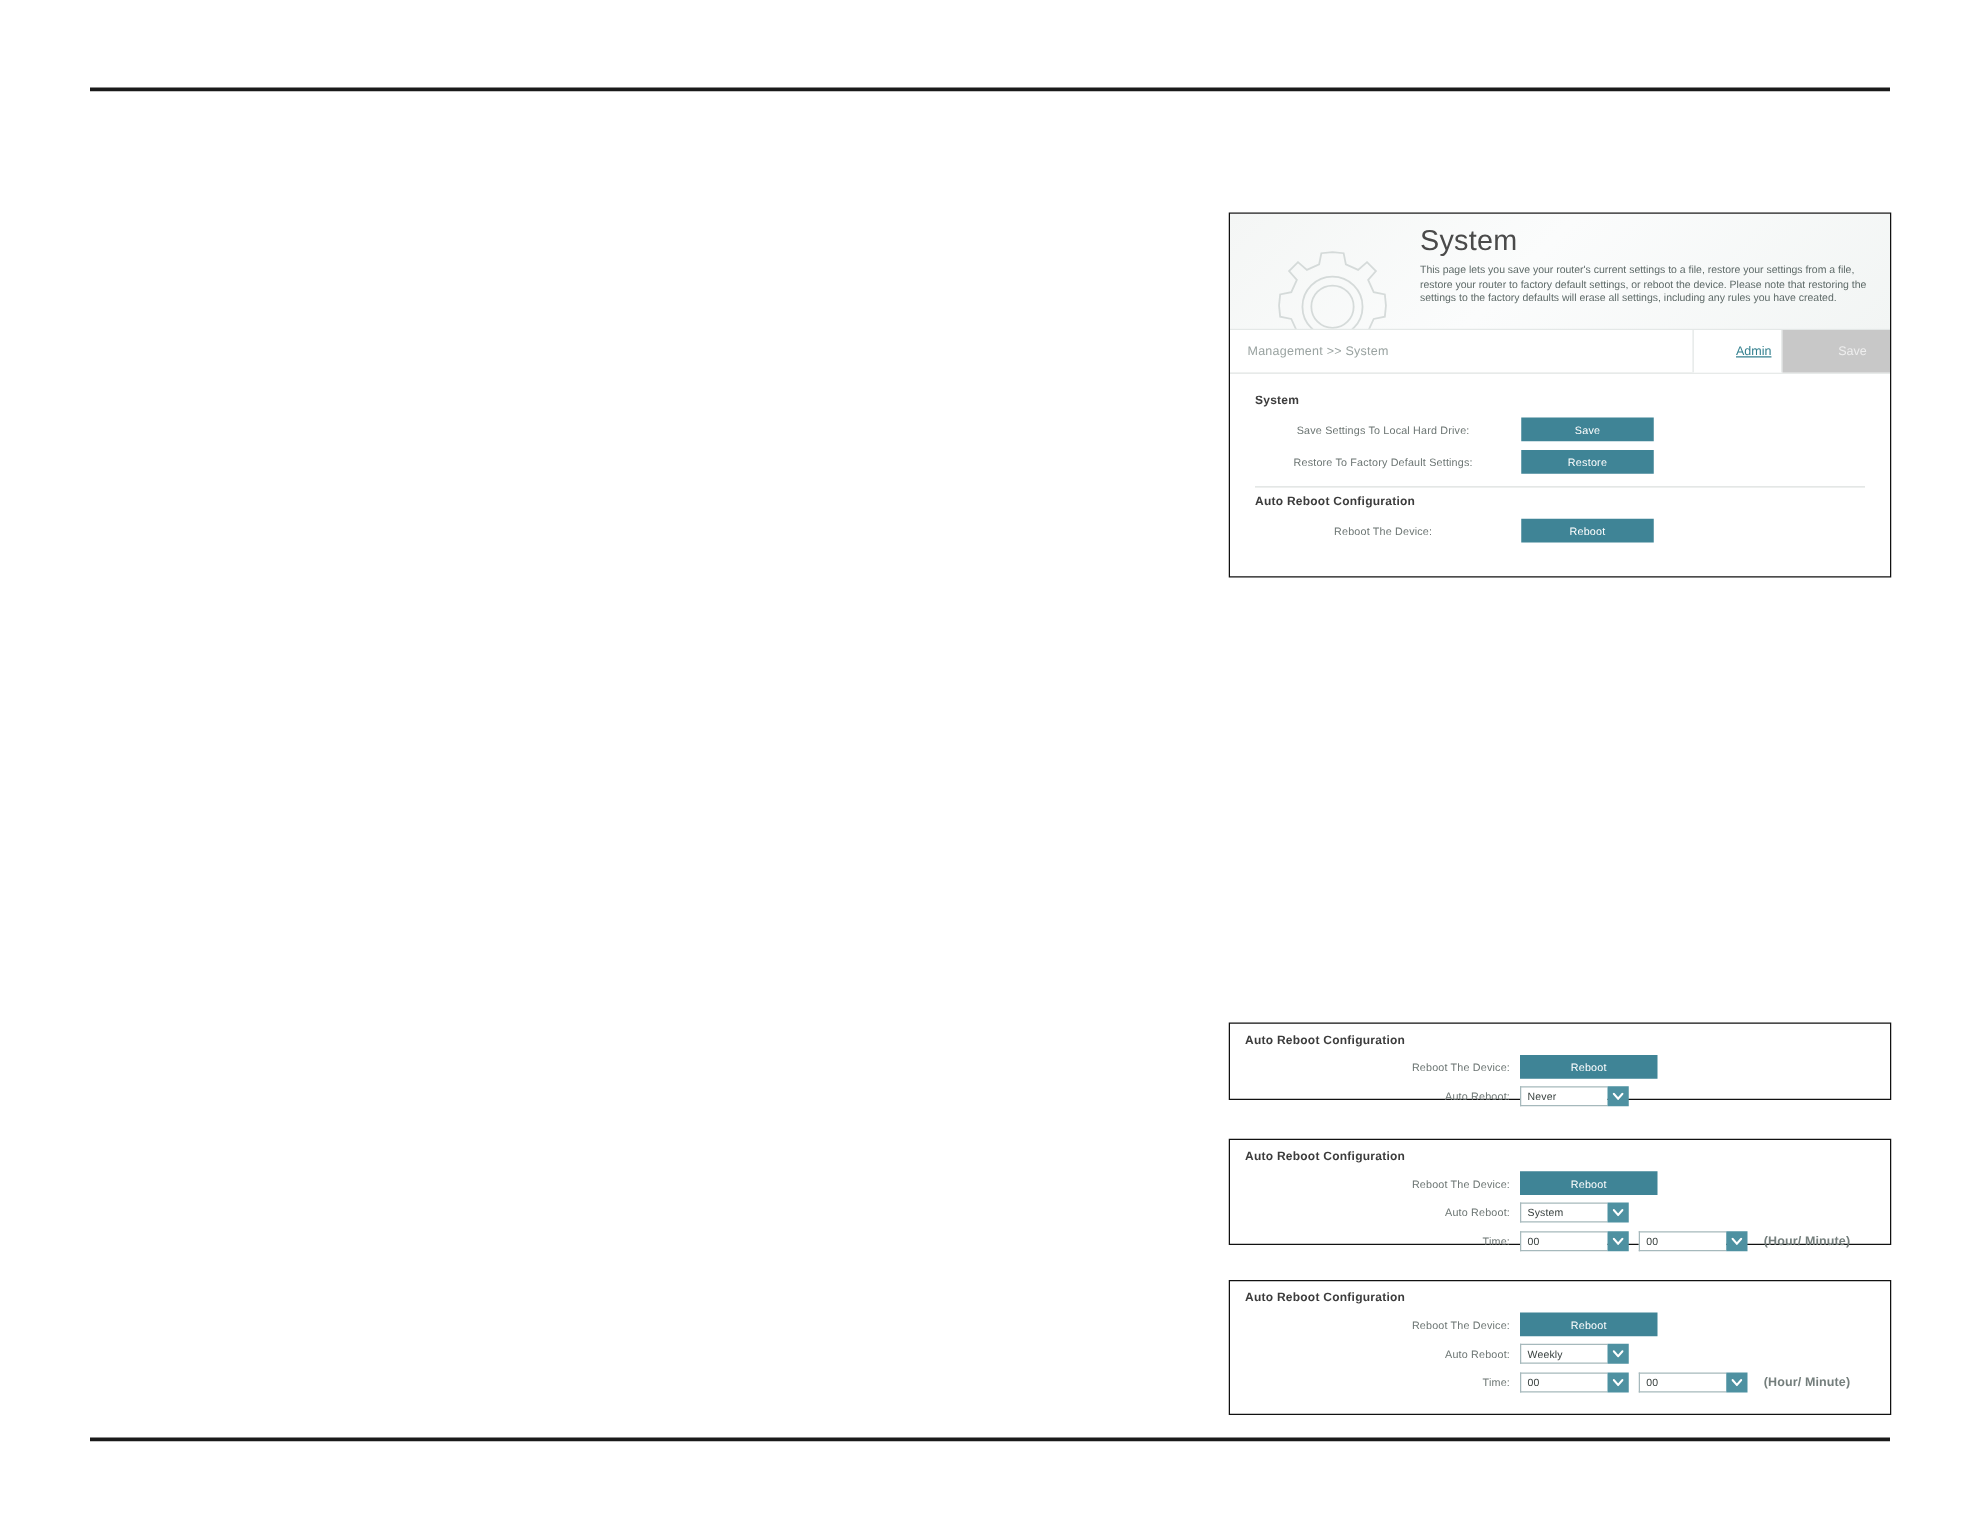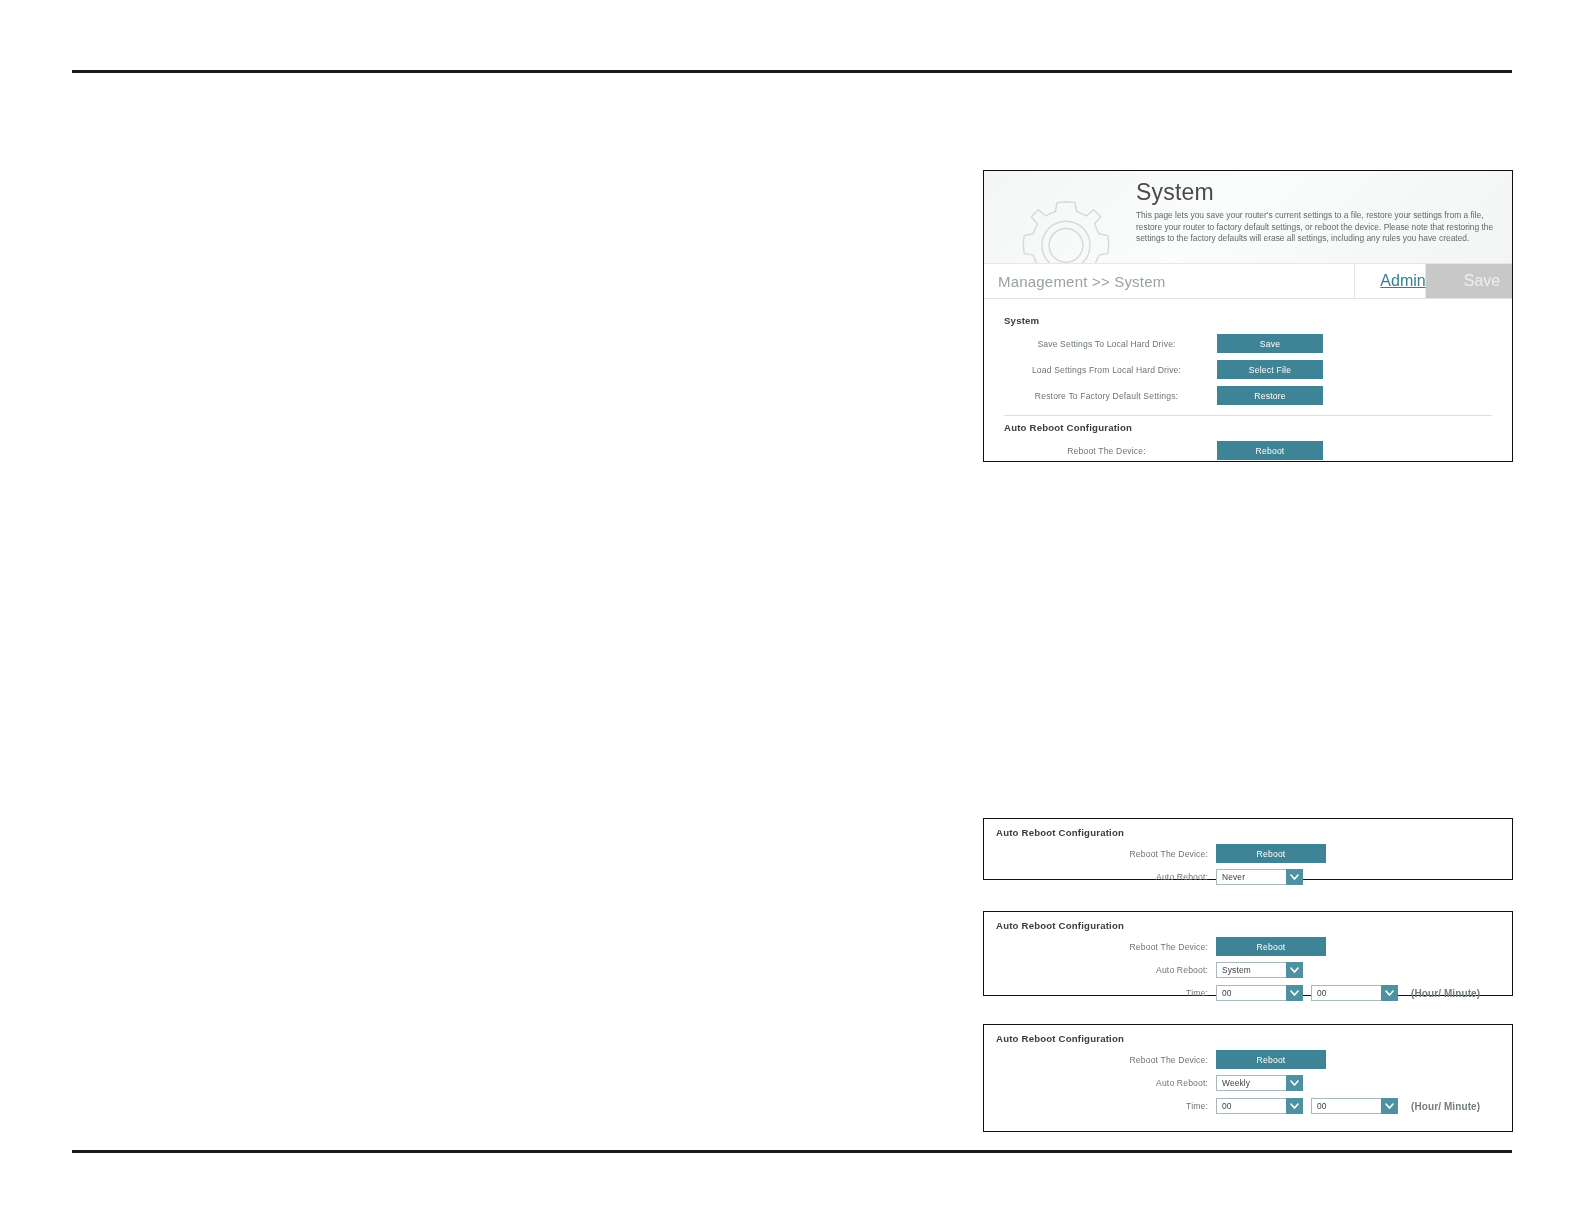--- a/index.html
+++ b/index.html
@@ -94,7 +94,7 @@
     display: flex;
     align-items: center;
     padding-left: 14px;
-    font-size: 15px;
+    font-size: 10px;
     color: #9aa3a1;
     letter-spacing: .2px;
     text-align: center;

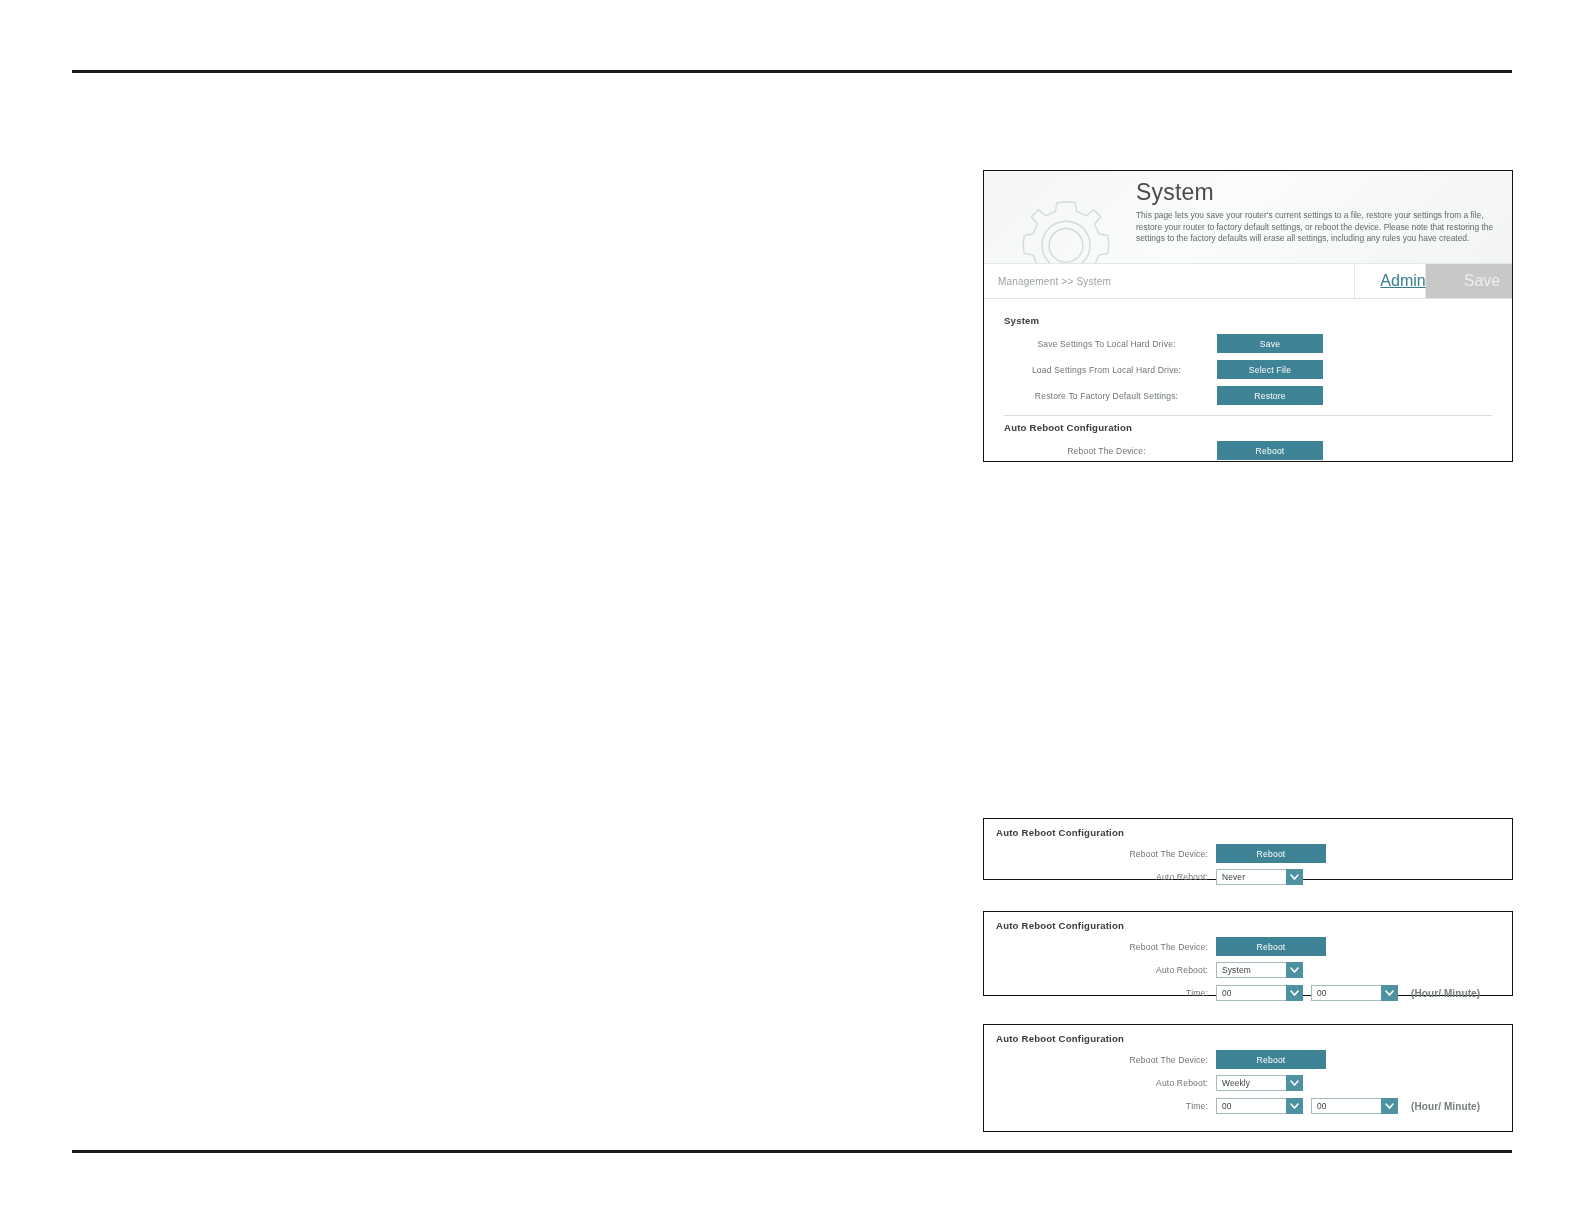--- a/index.html
+++ b/index.html
@@ -104,7 +104,7 @@
     display: flex;
     align-items: center;
     justify-content: center;
-    font-size: 16px;
+    font-size: 10px;
     box-sizing: border-box;
     padding-left: 26px;
   }

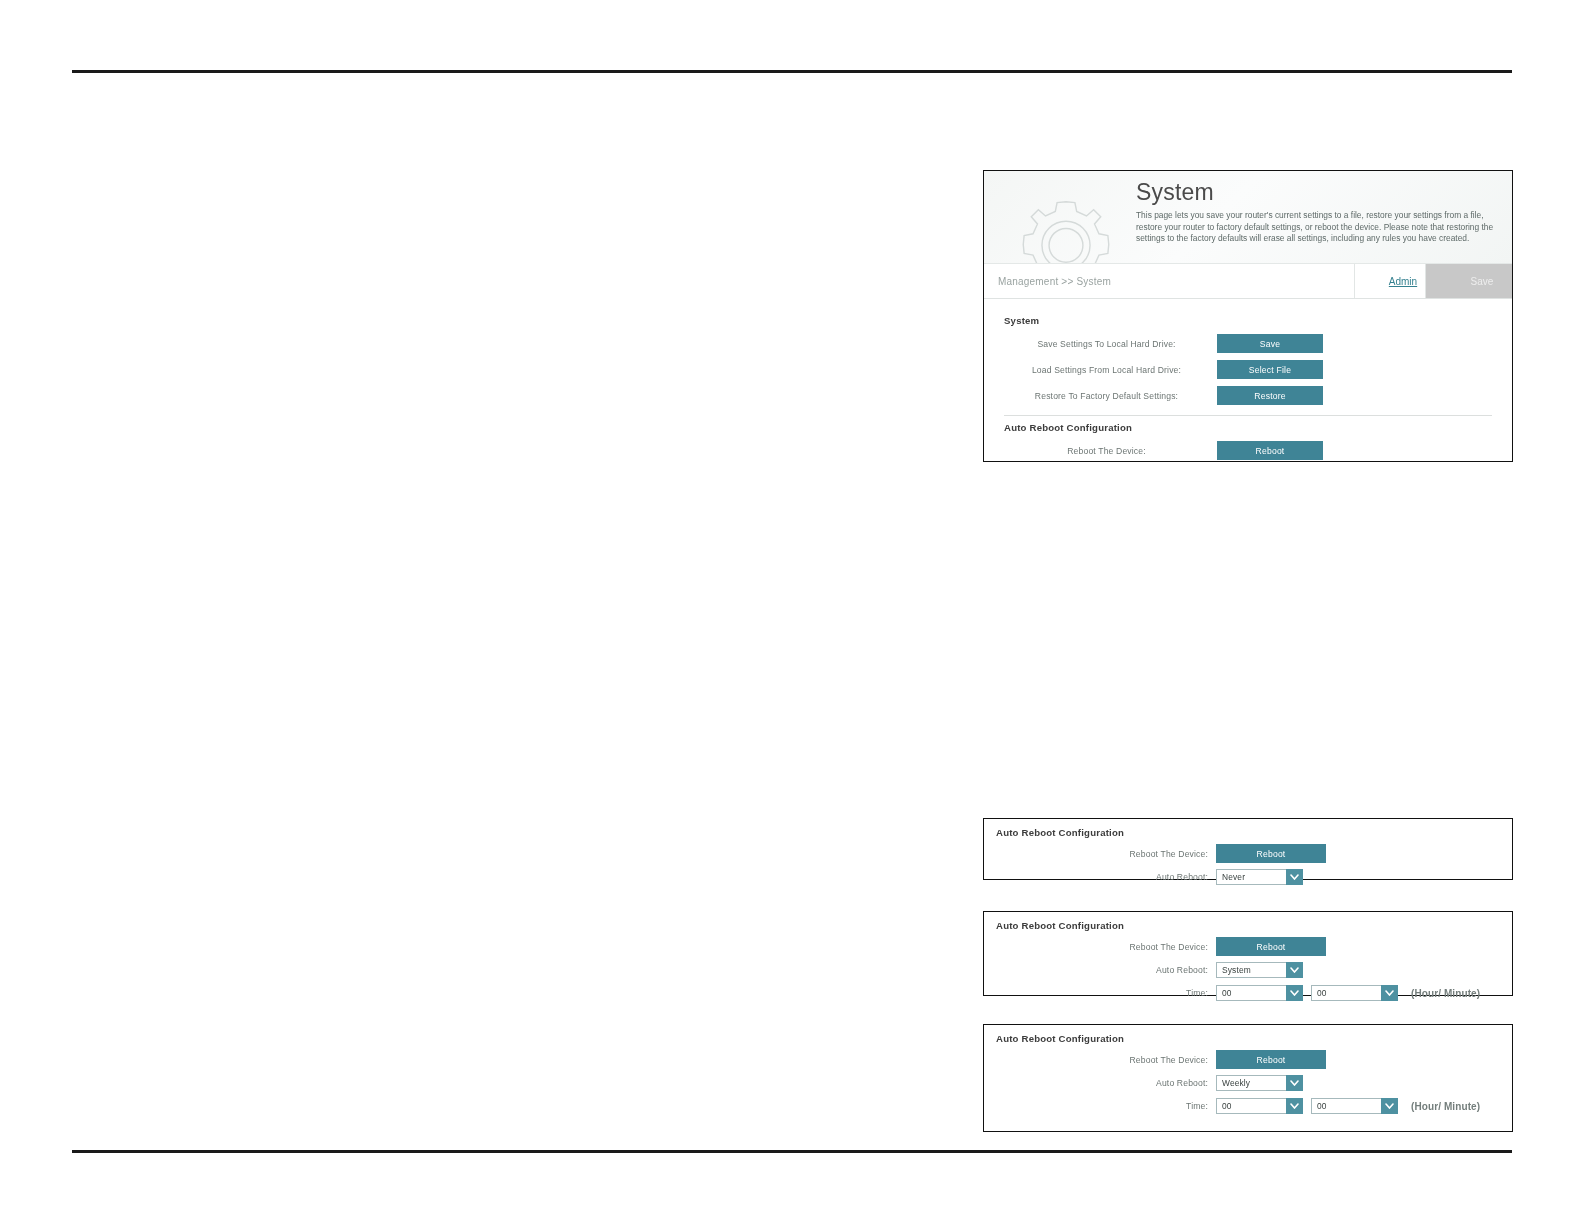--- a/index.html
+++ b/index.html
@@ -285,10 +285,6 @@
       <button class="btn-teal">Save</button>
     </div>
 
-    <div class="form-row">
-      <div class="form-label">Load Settings From Local Hard Drive:</div>
-      <button class="btn-teal">Select File</button>
-    </div>
 
     <div class="form-row">
       <div class="form-label">Restore To Factory Default Settings:</div>

